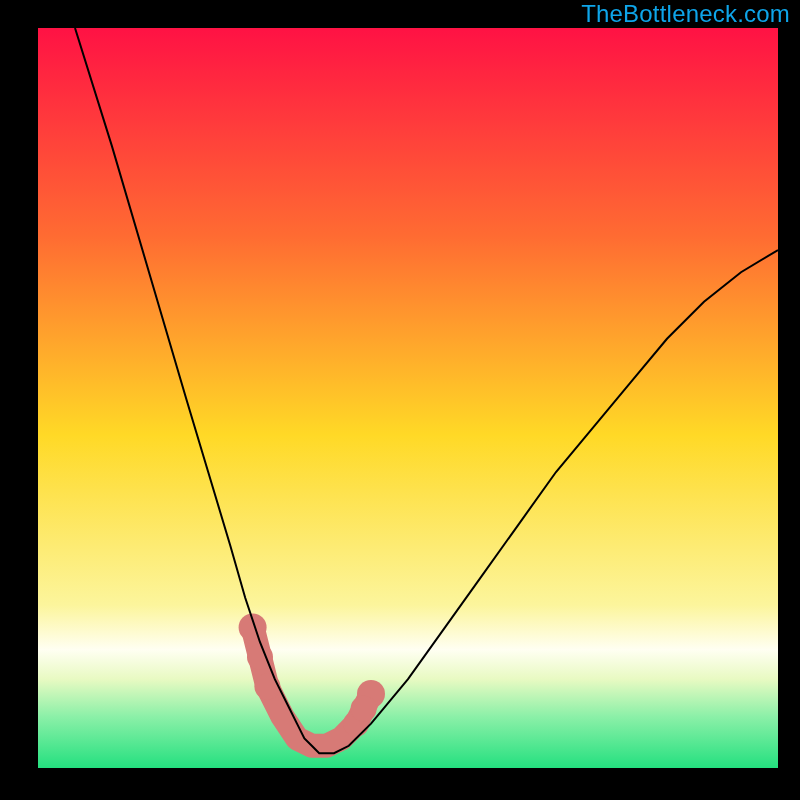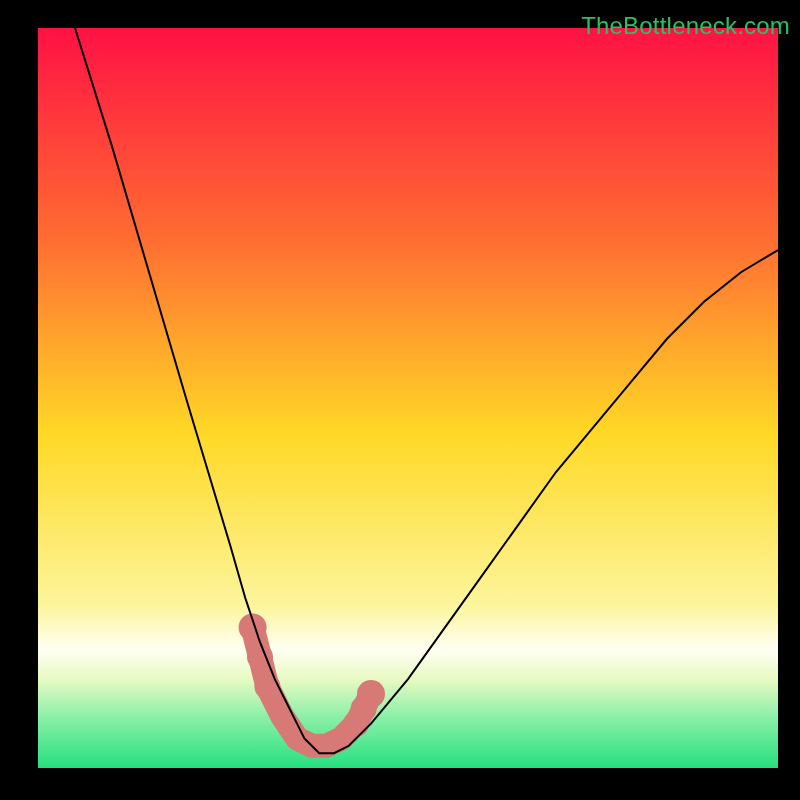--- a/index.html
+++ b/index.html
@@ -21,12 +21,11 @@
     position: absolute;
     top: 0;
     right: 10px;
-    color: #22c55e;
+    color: #0ea5e9;
     font-size: 24px;
     letter-spacing: 0.2px;
     z-index: 10;
     user-select: none;
-    margin-top: 12px;
   }
   .plot {
     position: absolute;

